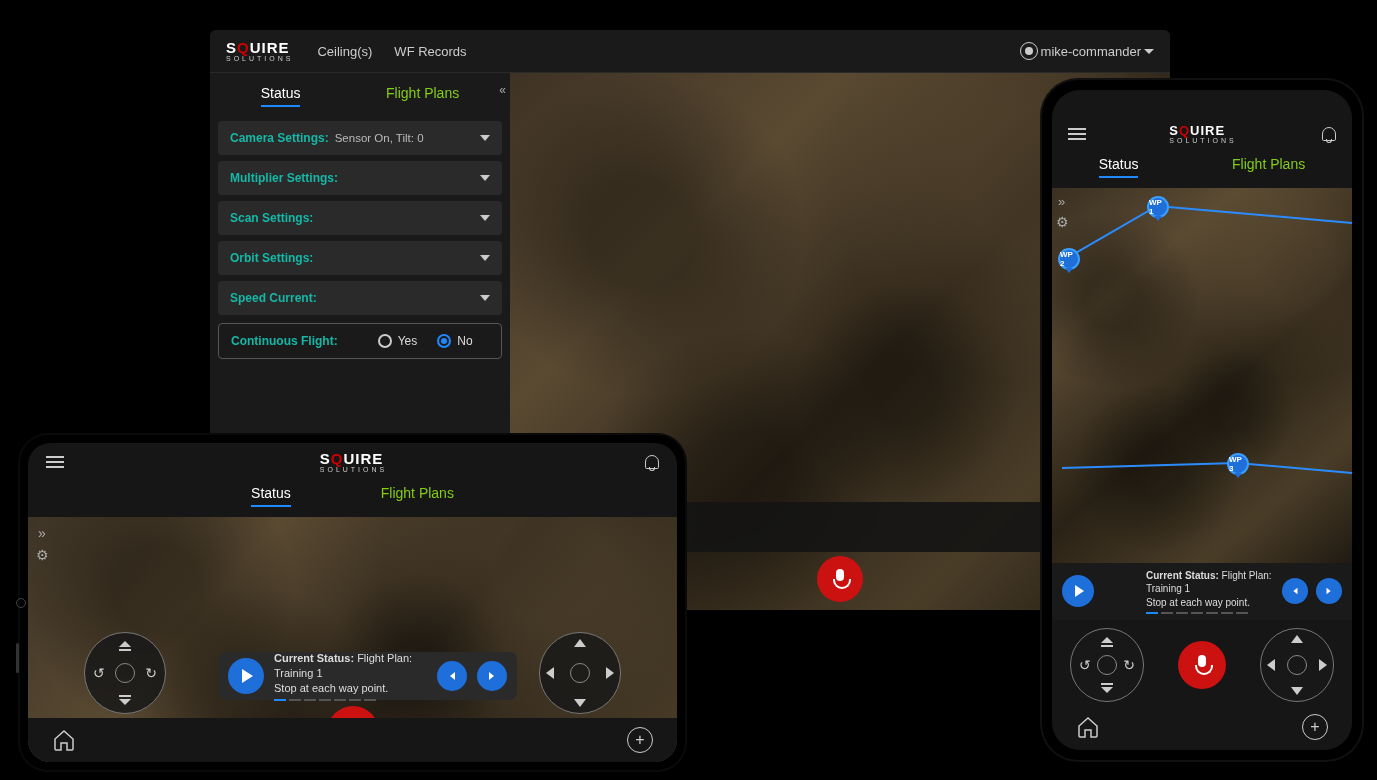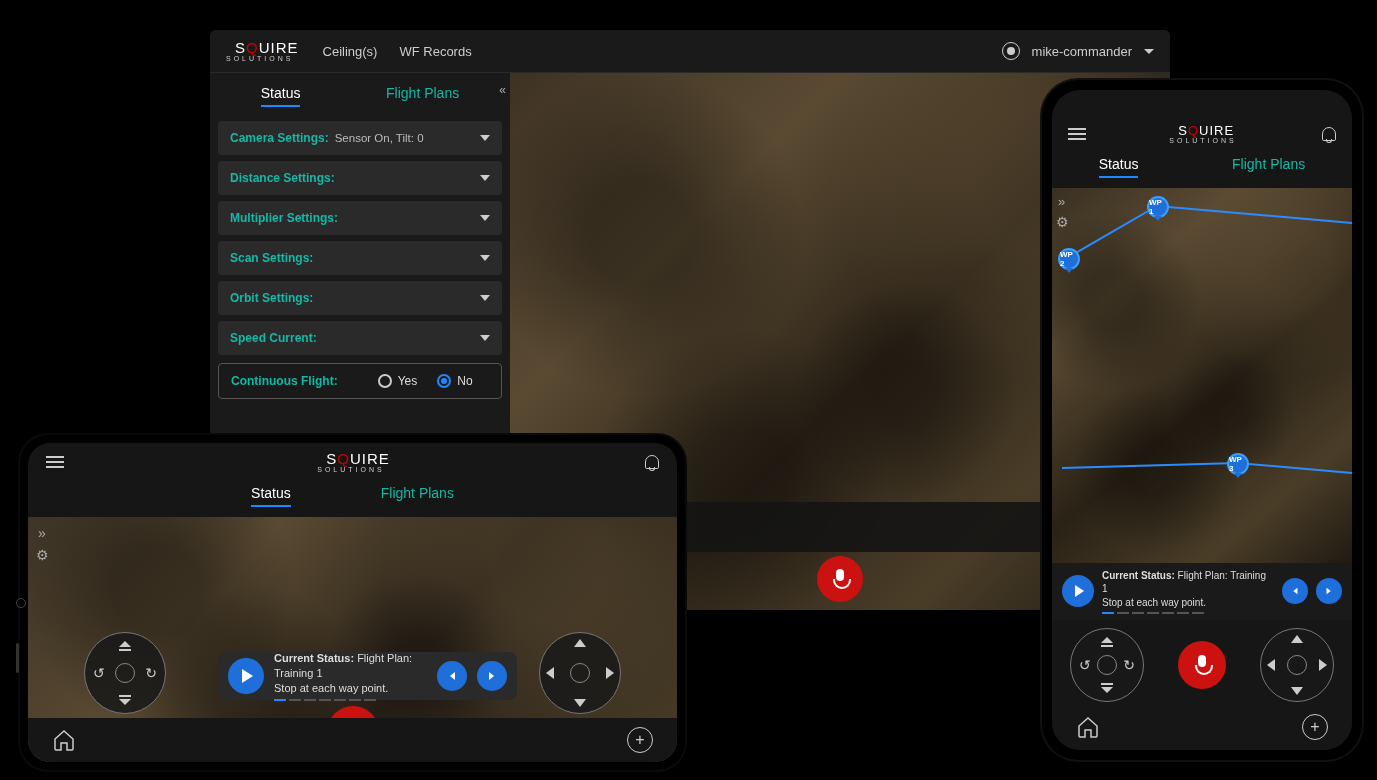--- a/index.html
+++ b/index.html
@@ -35,7 +35,7 @@
     border-bottom: 1px solid #2a2a2a;
   }
   .logo { display: flex; flex-direction: column; align-items: flex-start; line-height: 1; }
-  .logo-main { font-weight: normal; font-size: 15px; color: #fff; letter-spacing: 1px; margin-left: 9px; }
+  .logo-main { font-weight: bold; font-size: 15px; color: #fff; letter-spacing: 1px; }
   .logo-main .accent { color: #cc0000; }
   .logo-sub { font-size: 7px; color: #ccc; letter-spacing: 3px; }
   .nav-links { display: flex; gap: 22px; font-size: 13px; color: #ccc; }

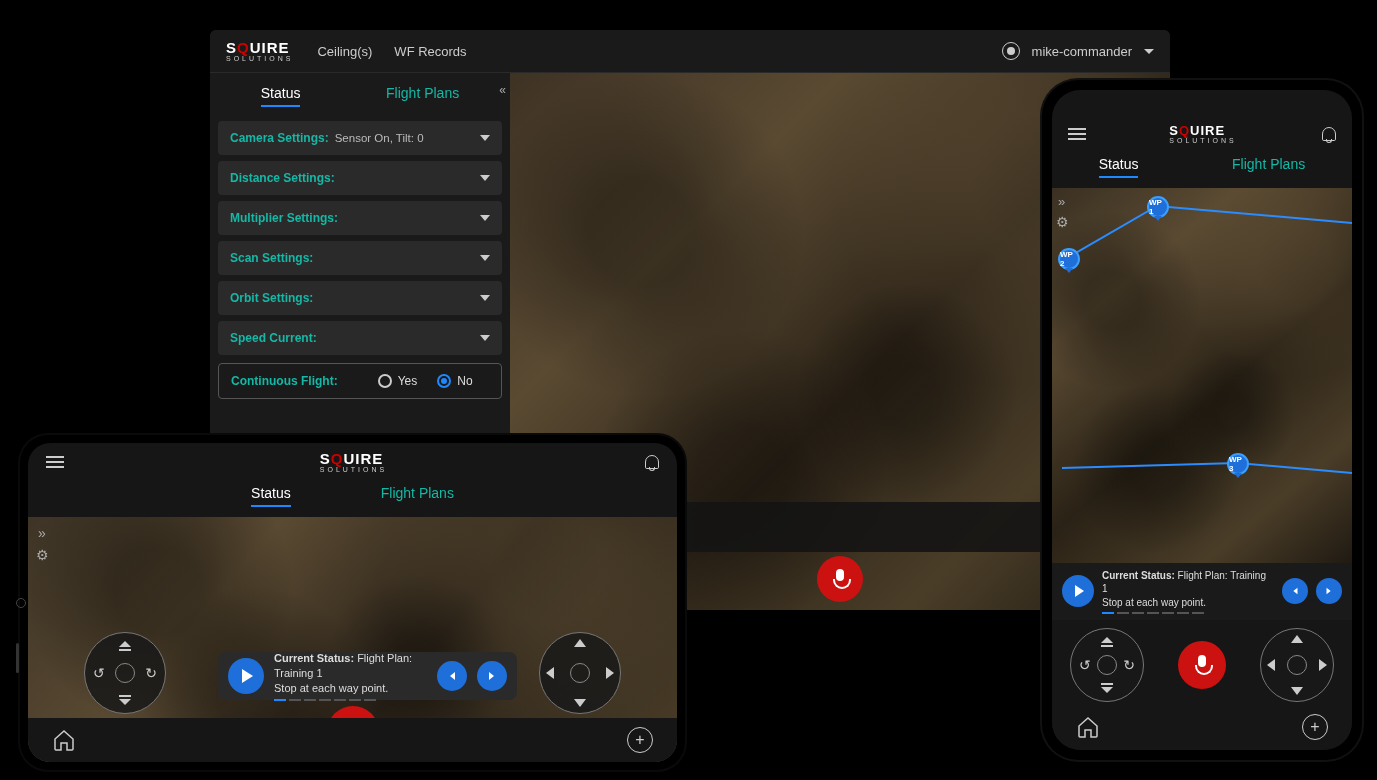--- a/index.html
+++ b/index.html
@@ -41,7 +41,7 @@
   .nav-links { display: flex; gap: 22px; font-size: 13px; color: #ccc; }
   .nav-link { cursor: pointer; }
   .header-spacer { flex: 1; }
-  .user-menu { display: flex; align-items: center; gap: 12px; font-size: 13px; color: #ccc; cursor:pointer; }
+  .user-menu { display: flex; align-items: center; gap: 3px; font-size: 13px; color: #ccc; cursor:pointer; }
   .avatar-circle { width:18px; height:18px; border:1.5px solid #ccc; border-radius:50%; display:flex; align-items:center; justify-content:center; }
   .avatar-inner { width:8px; height:8px; border-radius:50%; background:#ccc; }
   .chevron-down-small { width:0; height:0; border-left:5px solid transparent; border-right:5px solid transparent; border-top:5px solid #ccc; }

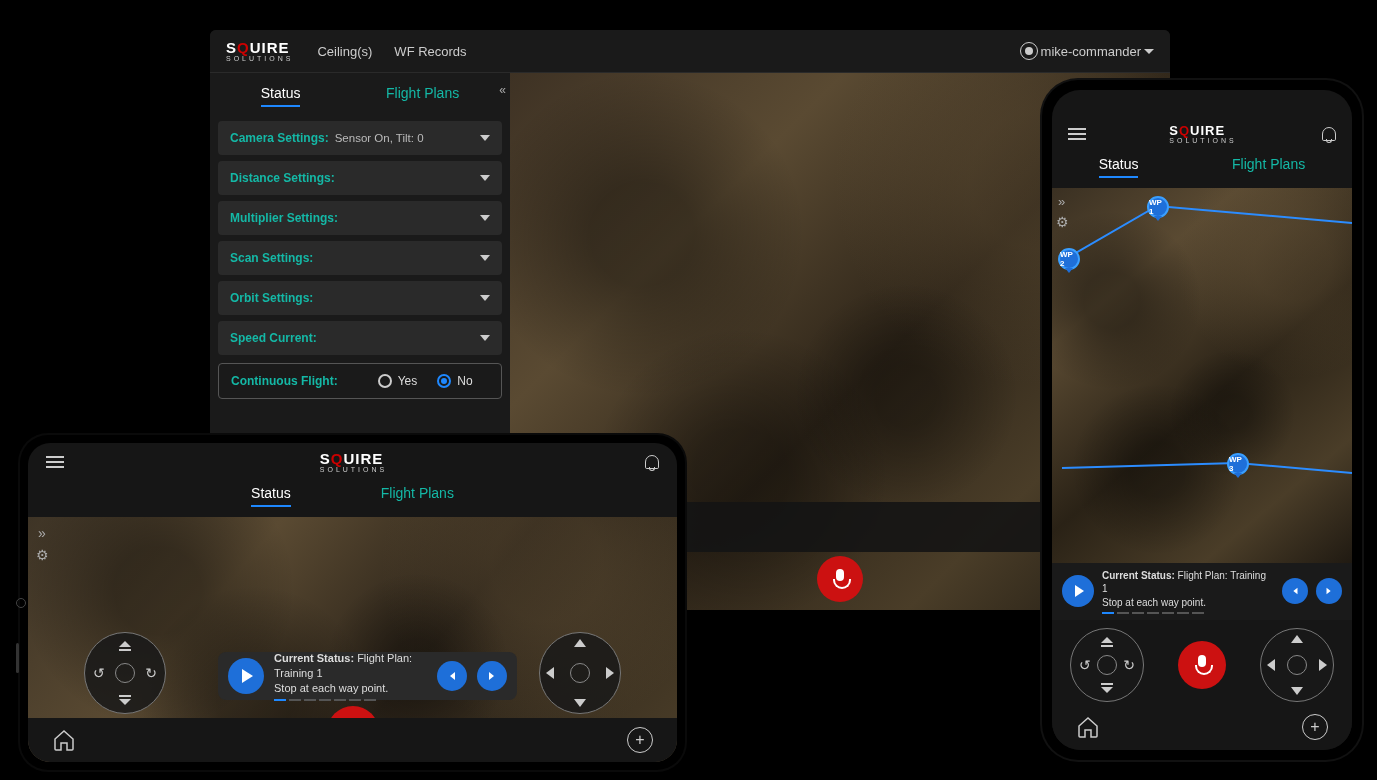--- a/index.html
+++ b/index.html
@@ -61,7 +61,7 @@
     font-size:12px; color:#aaa; padding:4px; cursor:pointer;
   }
   .tabs { display:flex; justify-content:space-around; padding: 6px 0 14px; }
-  .tab { font-size:14px; color:#14b8a6; cursor:pointer; padding-bottom:4px; }
+  .tab { font-size:14px; color:#84cc16; cursor:pointer; padding-bottom:4px; }
   .tab.active { color:#fff; border-bottom:2px solid #1e88ff; }
 
   .setting-row {

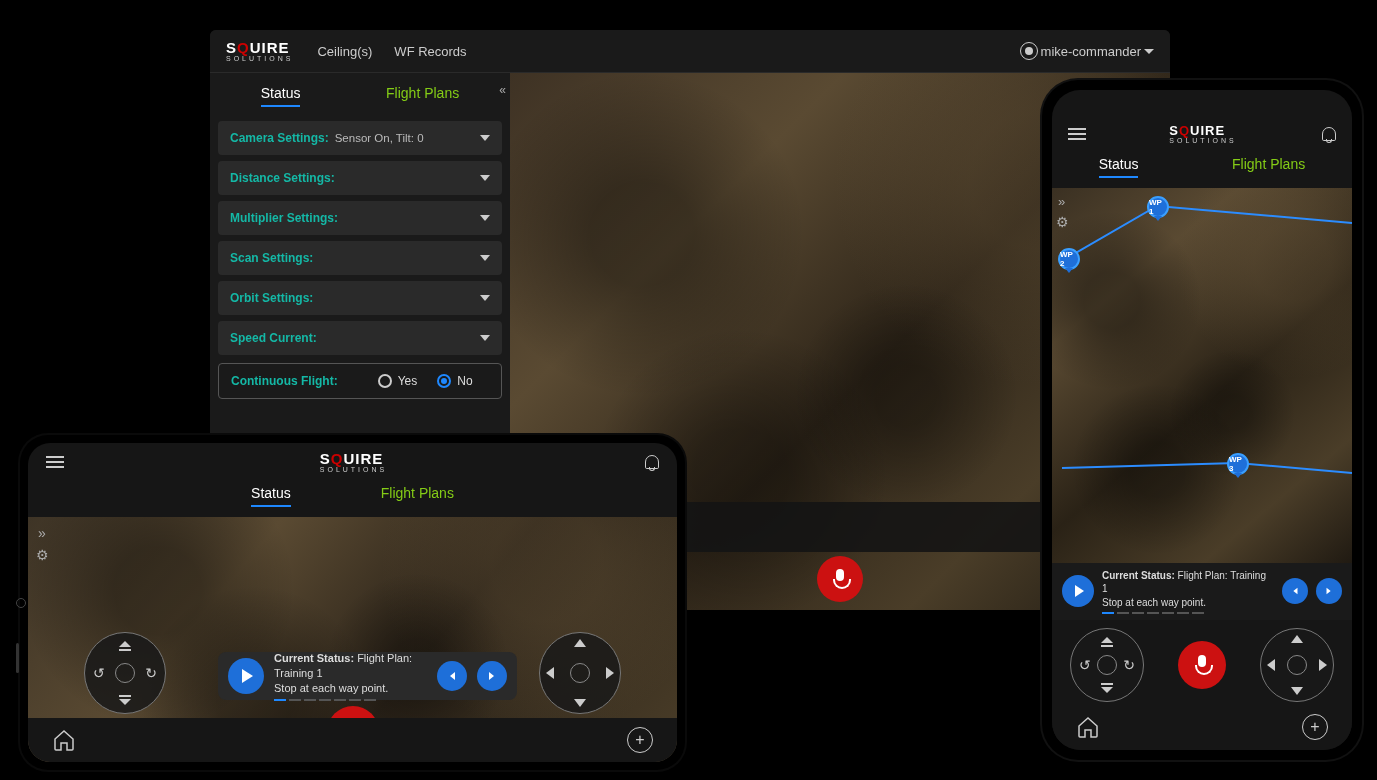--- a/index.html
+++ b/index.html
@@ -301,11 +301,6 @@
       <div class="setting-row">
         <span class="setting-label">Camera Settings:</span>
         <span class="setting-value">Sensor On, Tilt: 0</span>
-        <span class="spacer"></span>
-          <span class="chev-down"></span>
-      </div>
-      <div class="setting-row">
-        <span class="setting-label">Distance Settings:</span>
         <span class="spacer"></span>
           <span class="chev-down"></span>
       </div>

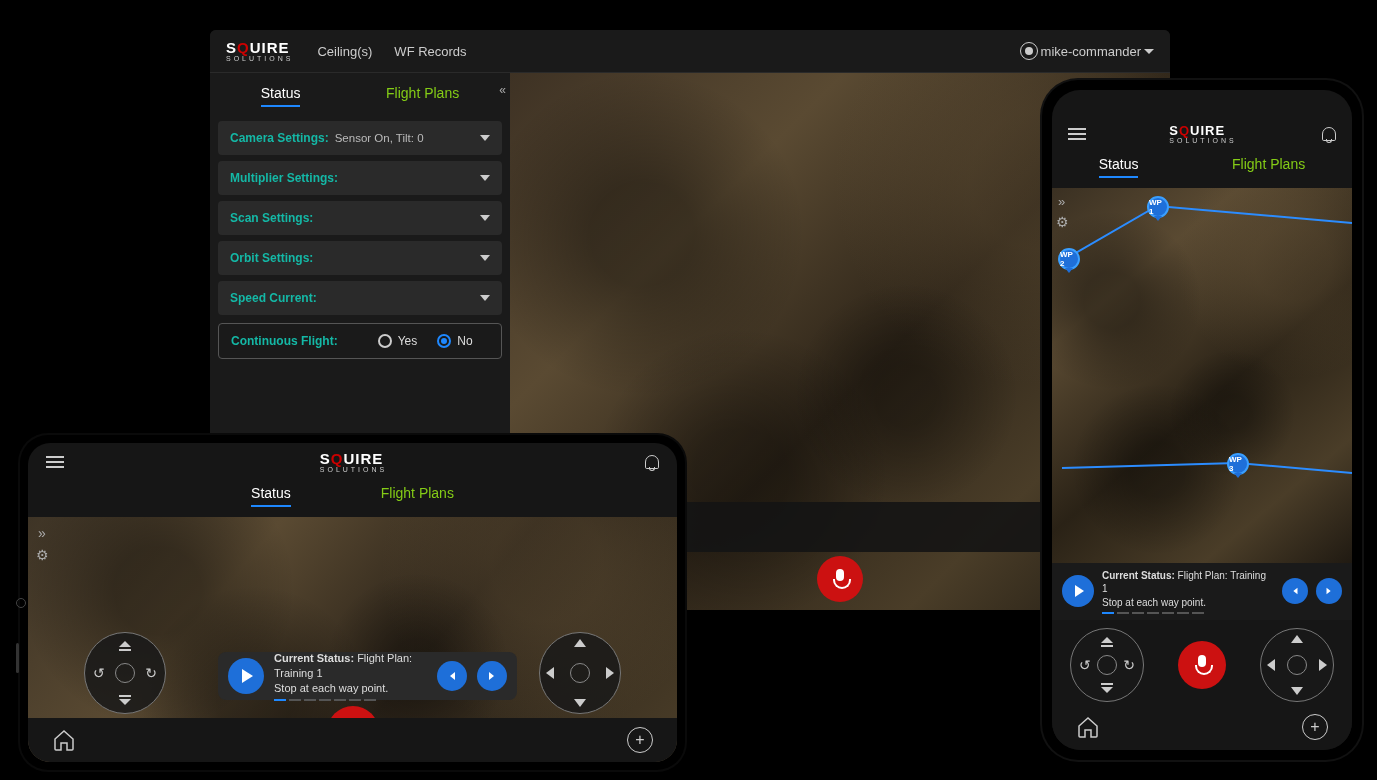--- a/index.html
+++ b/index.html
@@ -259,7 +259,7 @@
     display:flex;align-items:center;gap:8px;
     padding:6px 10px;background:#1a1a1a;
   }
-  .phone-status-text{flex:1;font-size:10px;line-height:1.35;color:#ddd;}
+  .phone-status-text{flex:1;font-size:10px;line-height:1.35;color:#ddd;margin-left:44px;}
   .phone-dpad-row{display:flex;justify-content:space-between;align-items:center;padding:6px 18px;background:#161616;position:relative;height:90px;}
   .phone-bottom{display:flex;align-items:center;justify-content:space-between;padding:4px 24px 10px;background:#161616;}
 

